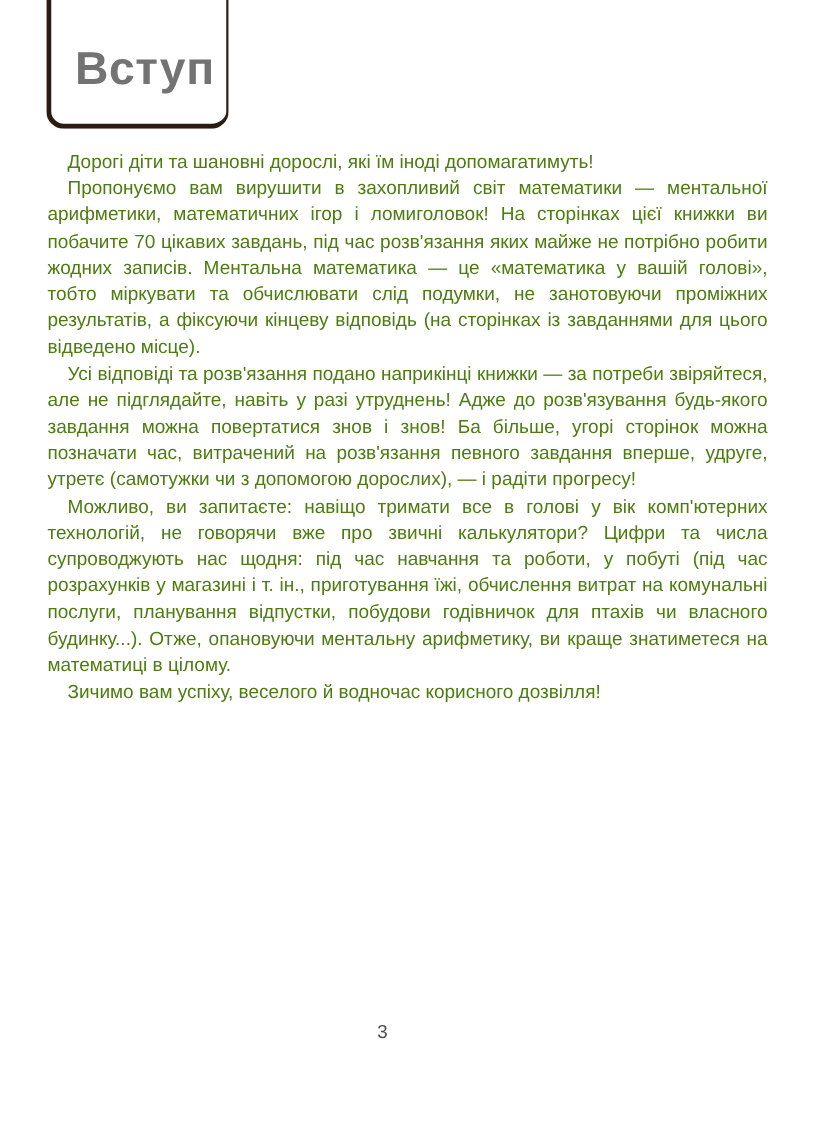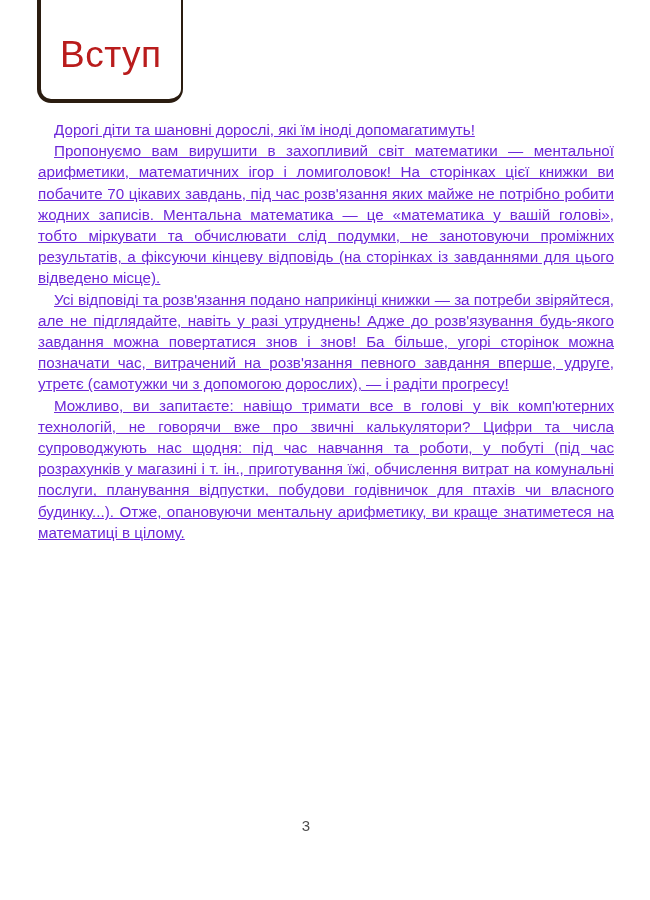--- a/index.html
+++ b/index.html
@@ -37,9 +37,9 @@
     left: 60px;
     top: 36px;
     font-size: 37px;
-    font-weight: normal;
+    font-weight: bold;
     letter-spacing: 0.5px;
-    color: #b91c1c;
+    color: #737373;
     line-height: 1;
     white-space: nowrap;
   }

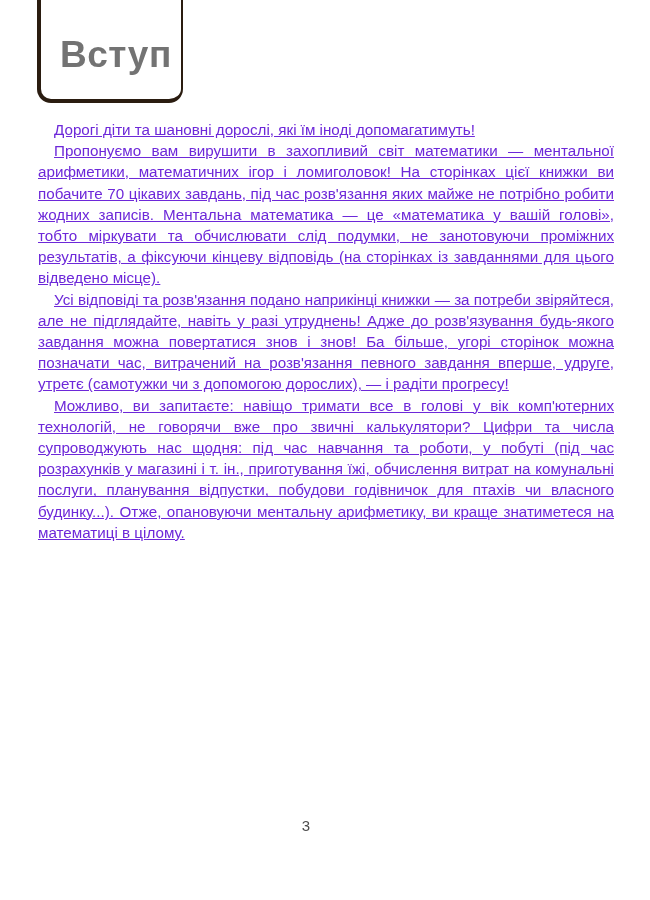--- a/index.html
+++ b/index.html
@@ -52,10 +52,9 @@
     width: 576px;
     font-size: 15.2px;
     line-height: 21.2px;
-    color: #6d28d9;
+    color: #4d7c0f;
     text-align: justify;
     text-justify: inter-word;
-    text-decoration: underline;
   }
   .body-text p {
     margin: 0;

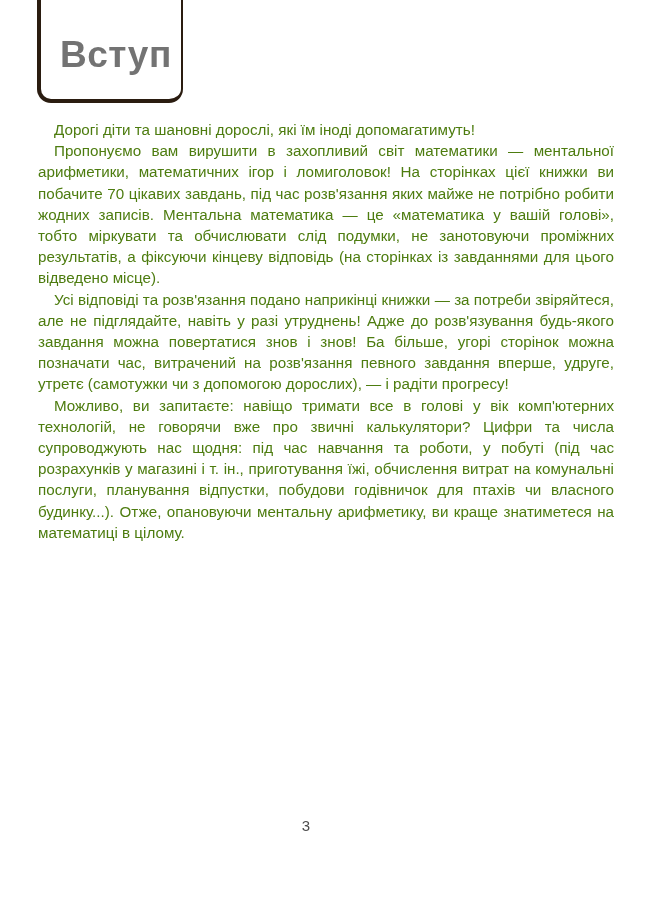--- a/index.html
+++ b/index.html
@@ -89,6 +89,7 @@
     <p class="last-line-left">Пропонуємо вам вирушити в захопливий світ математики — ментальної арифметики, математичних ігор і ломиголовок! На сторінках цієї книжки ви побачите 70 цікавих завдань, під час розв'язання яких майже не потрібно робити жодних записів. Ментальна математика — це «математика у вашій голові», тобто міркувати та обчислювати слід подумки, не занотовуючи проміжних результатів, а фіксуючи кінцеву відповідь (на сторінках із завданнями для цього відведено місце).</p>
     <p class="last-line-left">Усі відповіді та розв'язання подано наприкінці книжки — за потреби звіряйтеся, але не підглядайте, навіть у разі утруднень! Адже до розв'язування будь-якого завдання можна повертатися знов і знов! Ба більше, угорі сторінок можна позначати час, витрачений на розв'язання певного завдання вперше, удруге, утретє (самотужки чи з допомогою дорослих), — і радіти прогресу!</p>
     <p class="last-line-left">Можливо, ви запитаєте: навіщо тримати все в голові у вік комп'ютерних технологій, не говорячи вже про звичні калькулятори? Цифри та числа супроводжують нас щодня: під час навчання та роботи, у побуті (під час розрахунків у магазині і т. ін., приготування їжі, обчислення витрат на комунальні послуги, планування відпустки, побудови годівничок для птахів чи власного будинку...). Отже, опановуючи ментальну арифметику, ви краще знатиметеся на математиці в цілому.</p>
+    <p class="last-line-left">Зичимо вам успіху, веселого й водночас корисного дозвілля!</p>
   </div>
 
   <div class="folio">3</div>

